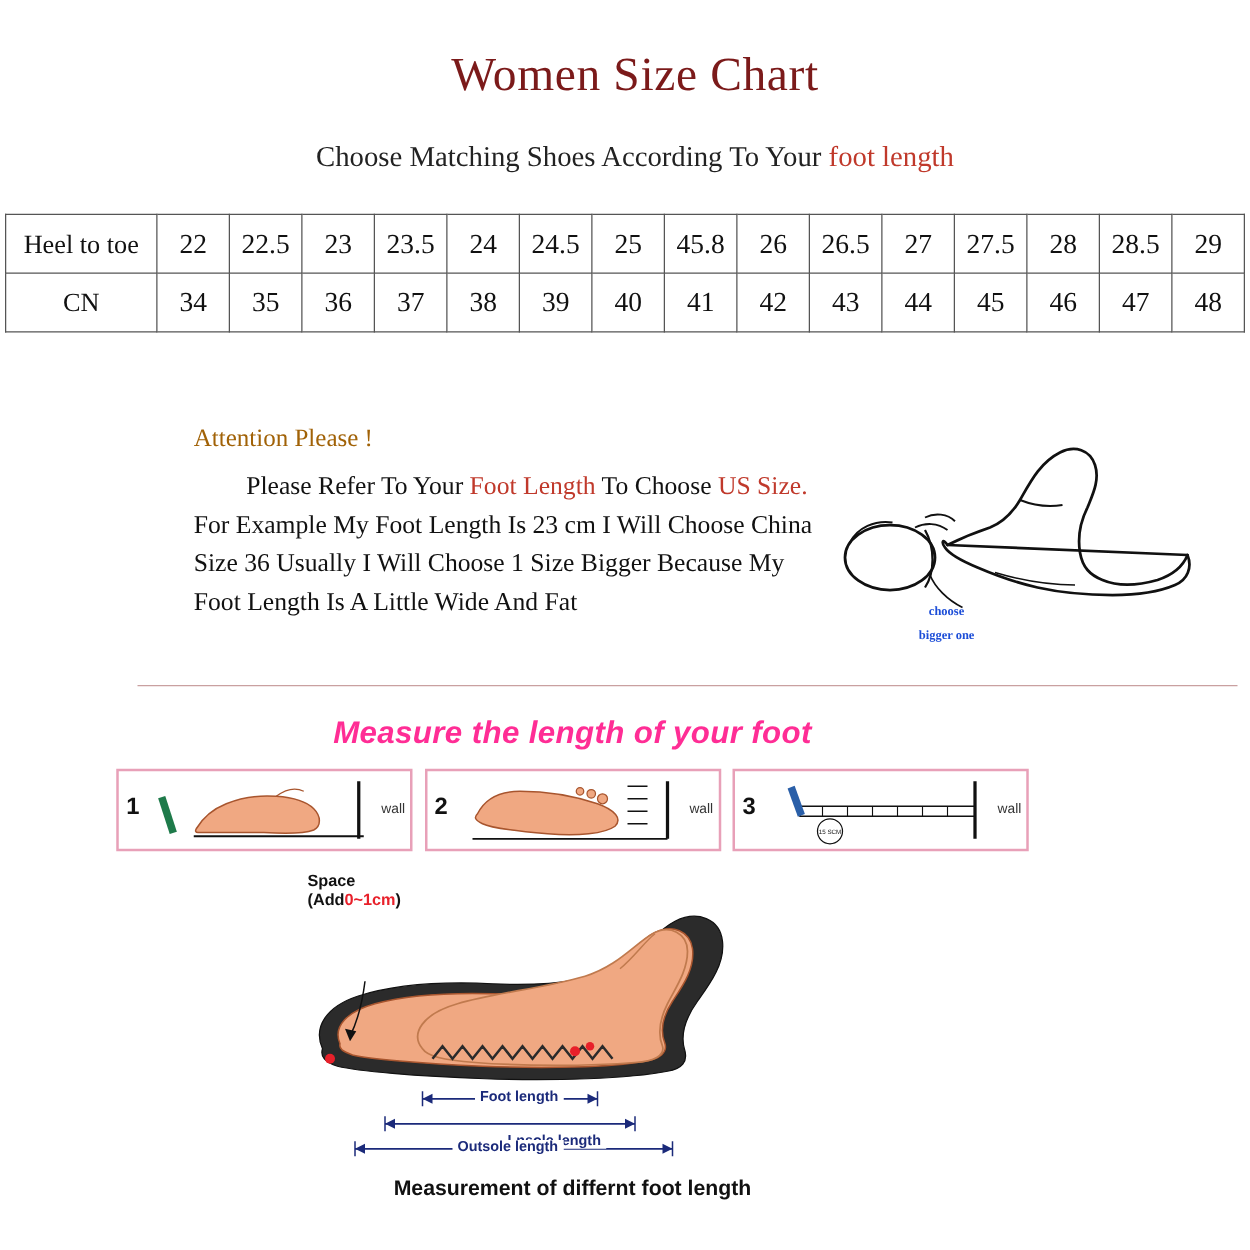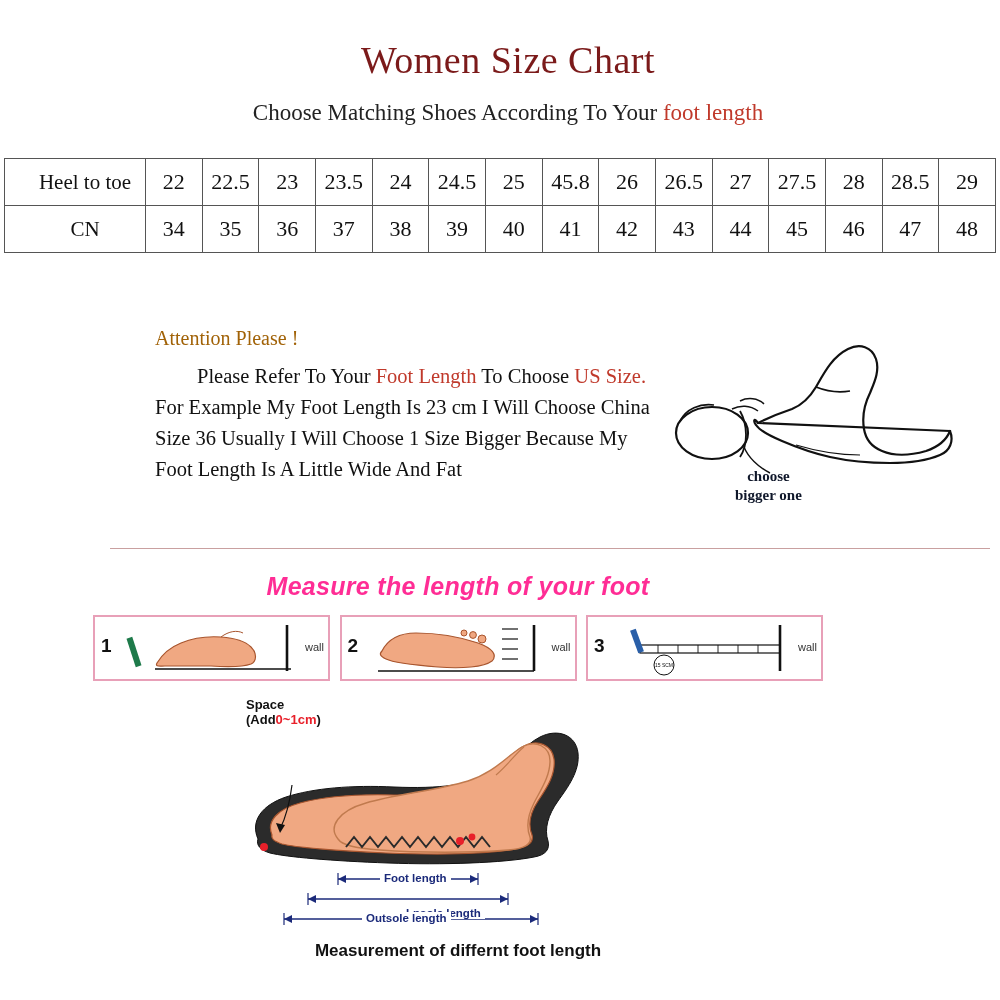--- a/index.html
+++ b/index.html
@@ -33,7 +33,7 @@
   .subtitle {
     font-family: "Liberation Serif", serif;
     font-size: 23px;
-    margin-top: 18px;
+    margin-top: 31px;
     color: #222;
   }
   .subtitle .hl {

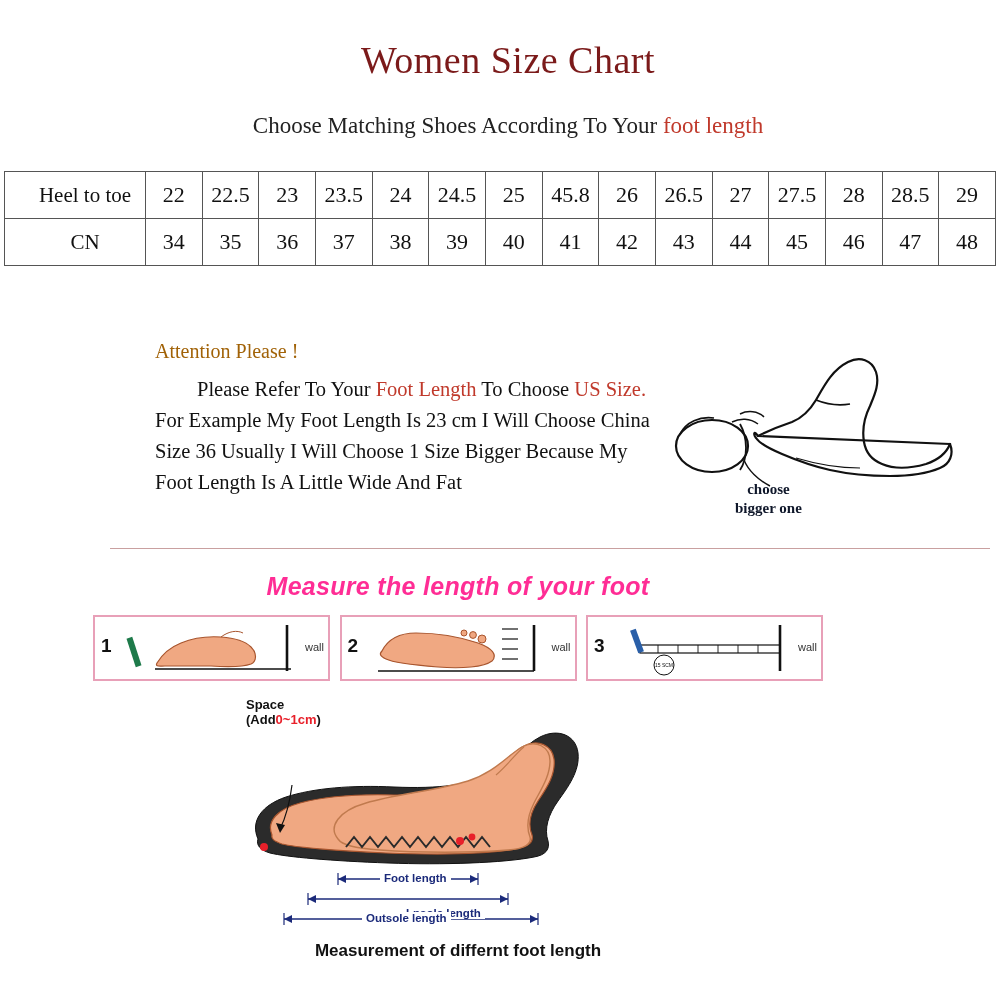--- a/index.html
+++ b/index.html
@@ -63,7 +63,6 @@
   table.size-table td.rowlabel {
     width: 120px;
     font-size: 21px;
-    padding-left: 20px;
   }
 
   

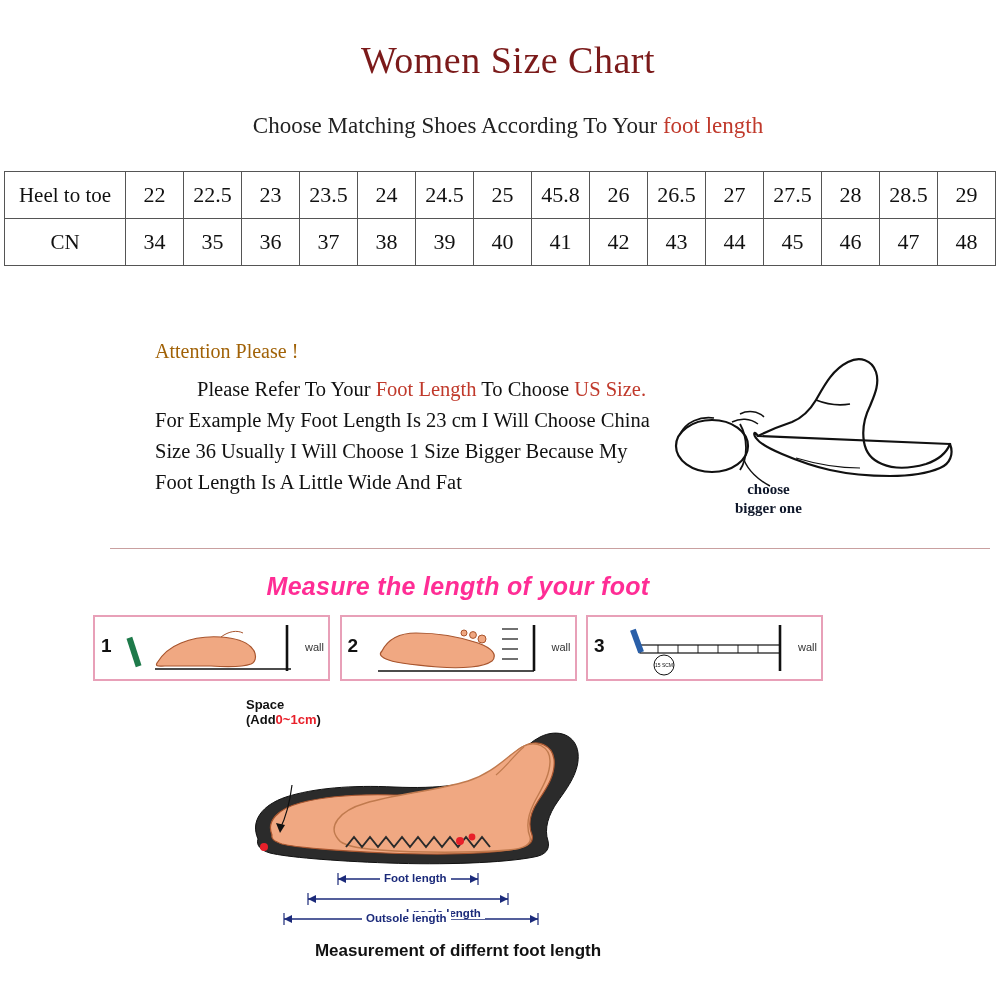--- a/index.html
+++ b/index.html
@@ -105,8 +105,8 @@
     top: 140px;
     font-family: "Liberation Serif", serif;
     font-weight: bold;
-    font-size: 15px;
-    color: #0f172a;
+    font-size: 10px;
+    color: #1d4ed8;
     line-height: 19px;
     text-align: center;
   }

